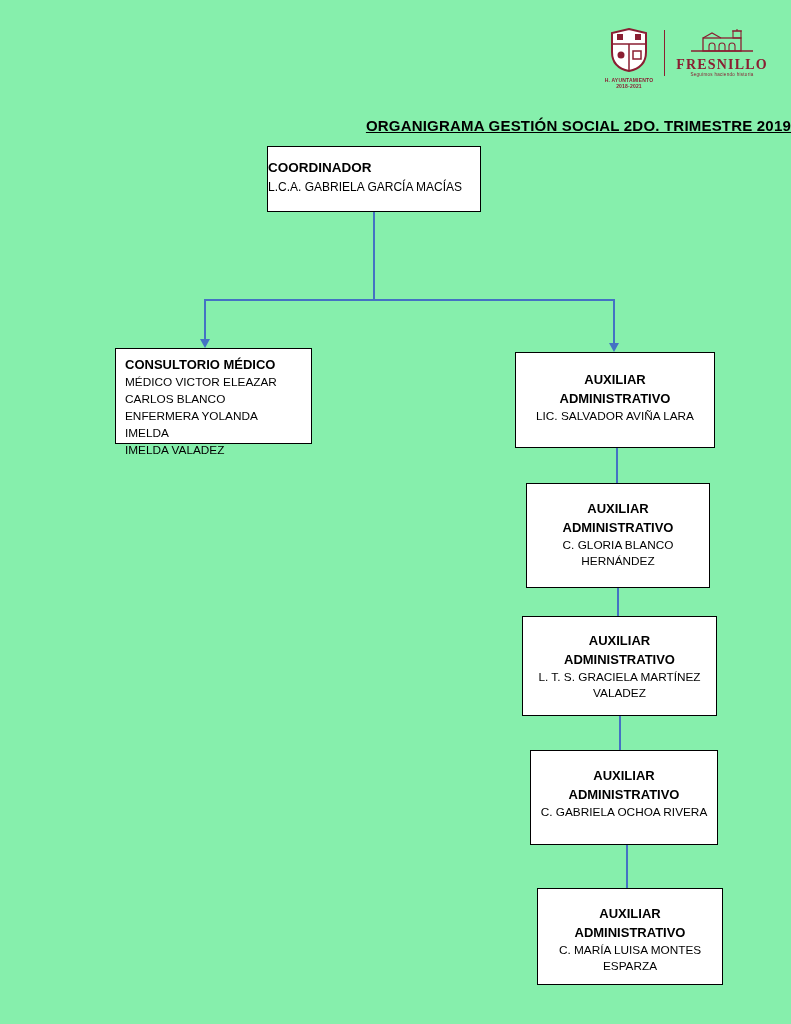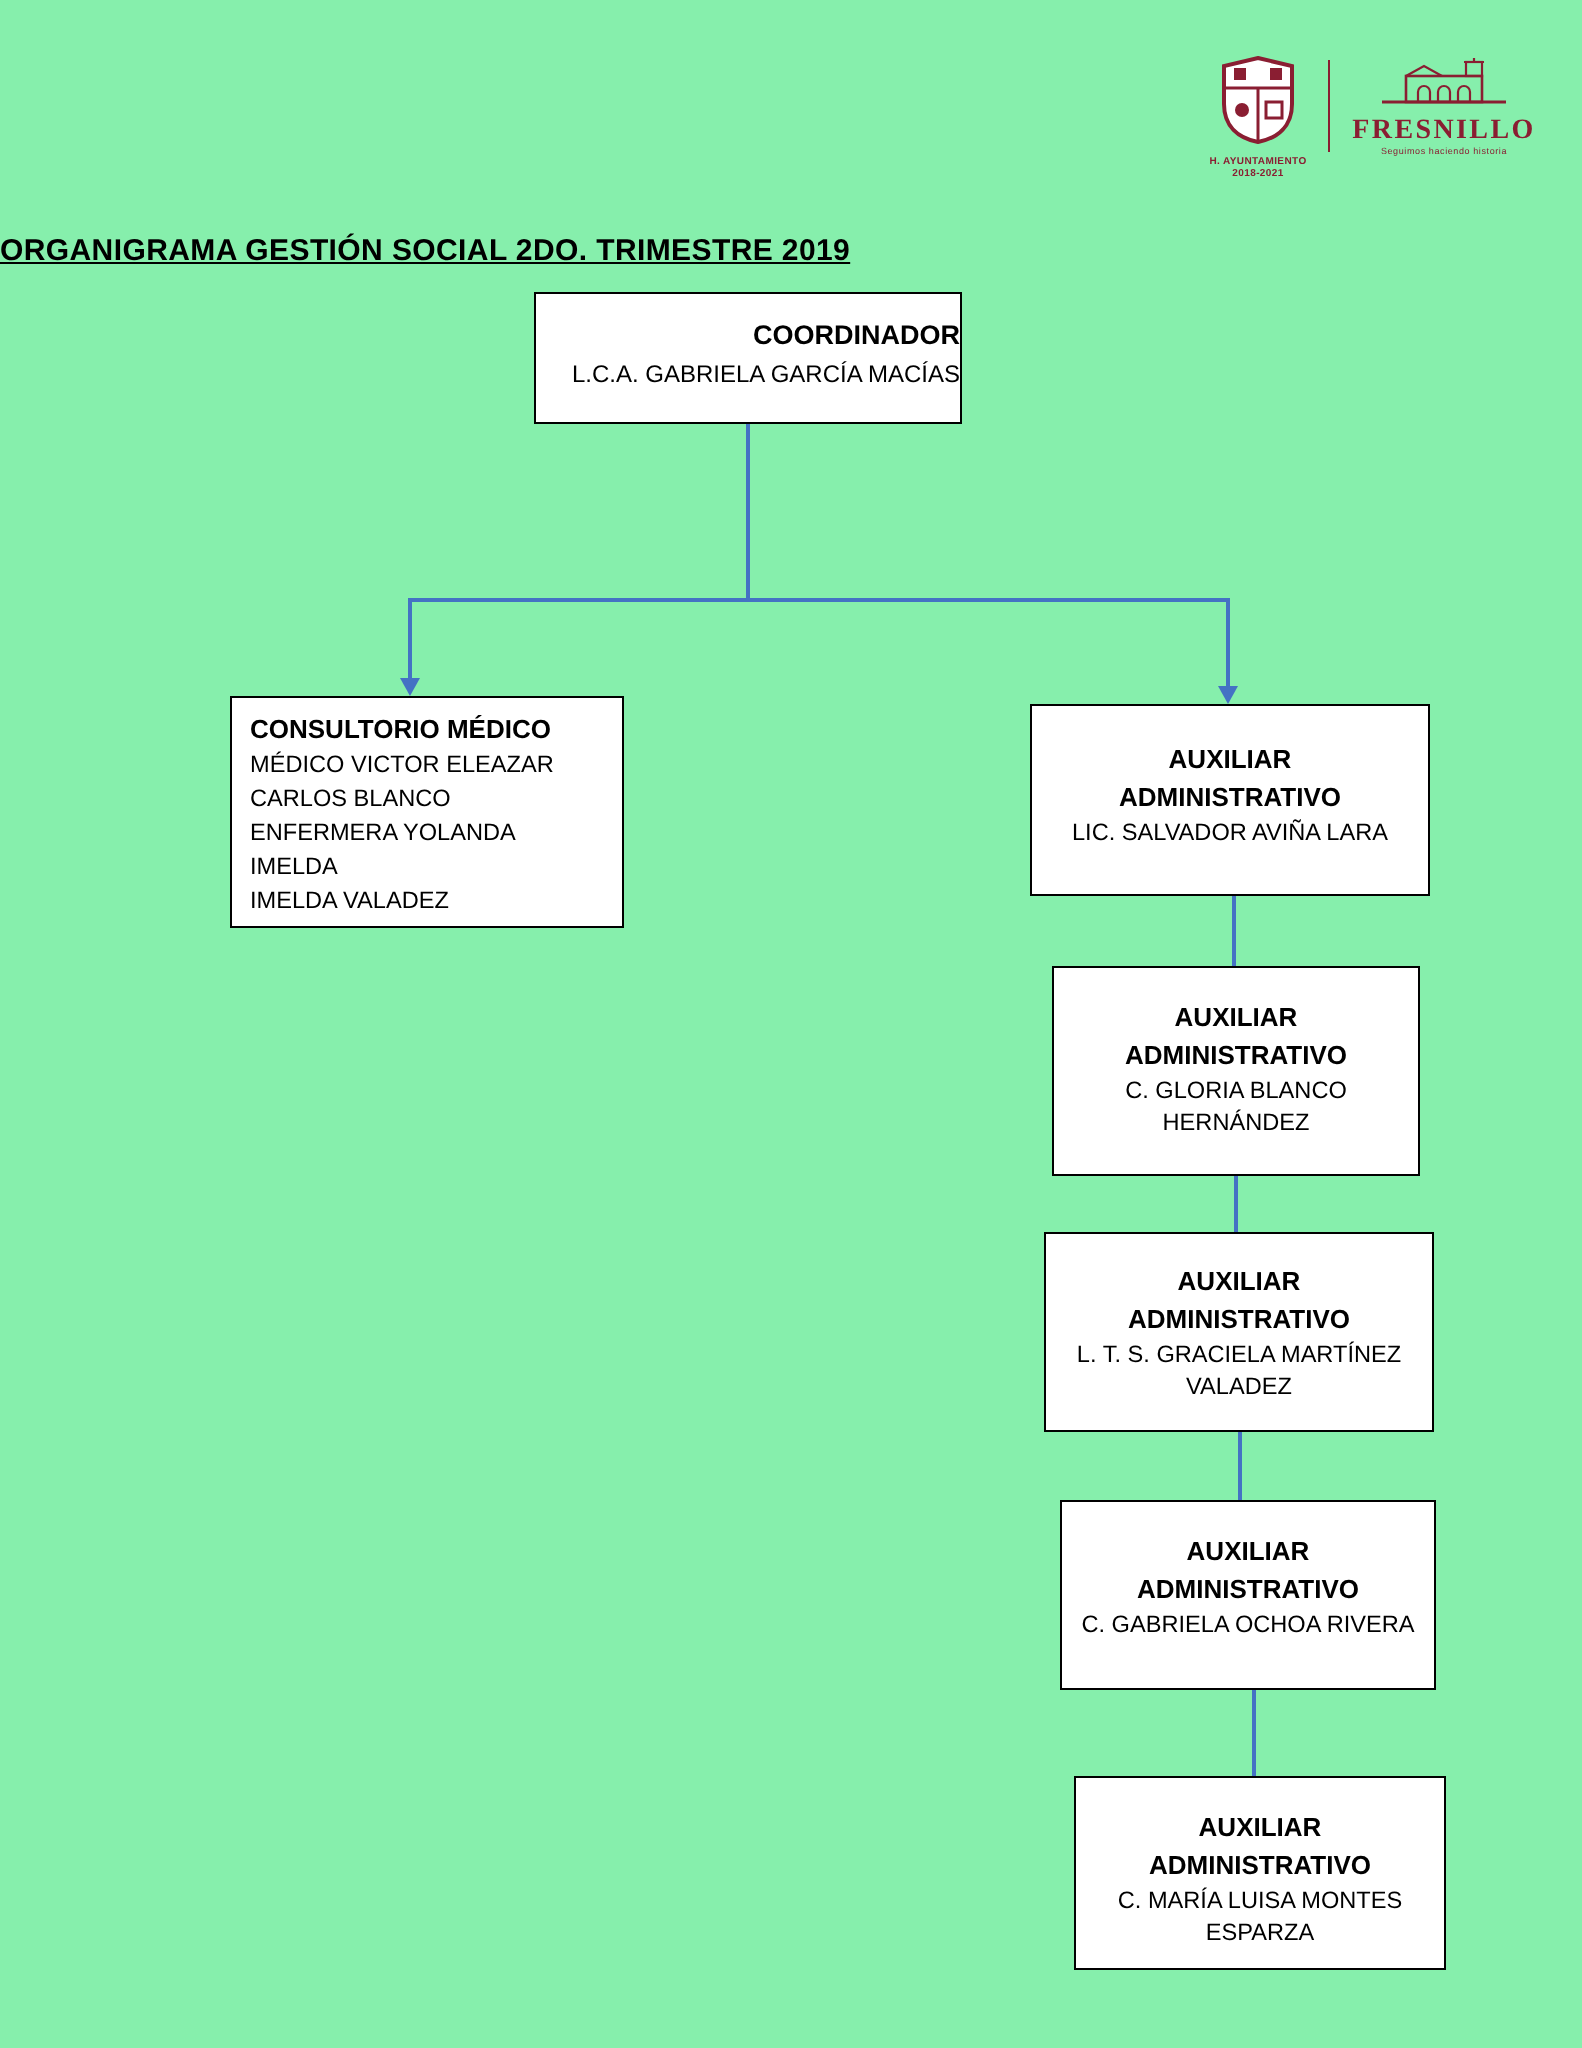--- a/index.html
+++ b/index.html
@@ -22,7 +22,7 @@
   
   .doc-title {
     position:absolute; top:117px; left:0; width:100%;
-    text-align:left; font-size:15px; font-weight:bold;
+    text-align:right; font-size:15px; font-weight:bold;
     text-decoration:underline; letter-spacing:0.2px;
   }
 

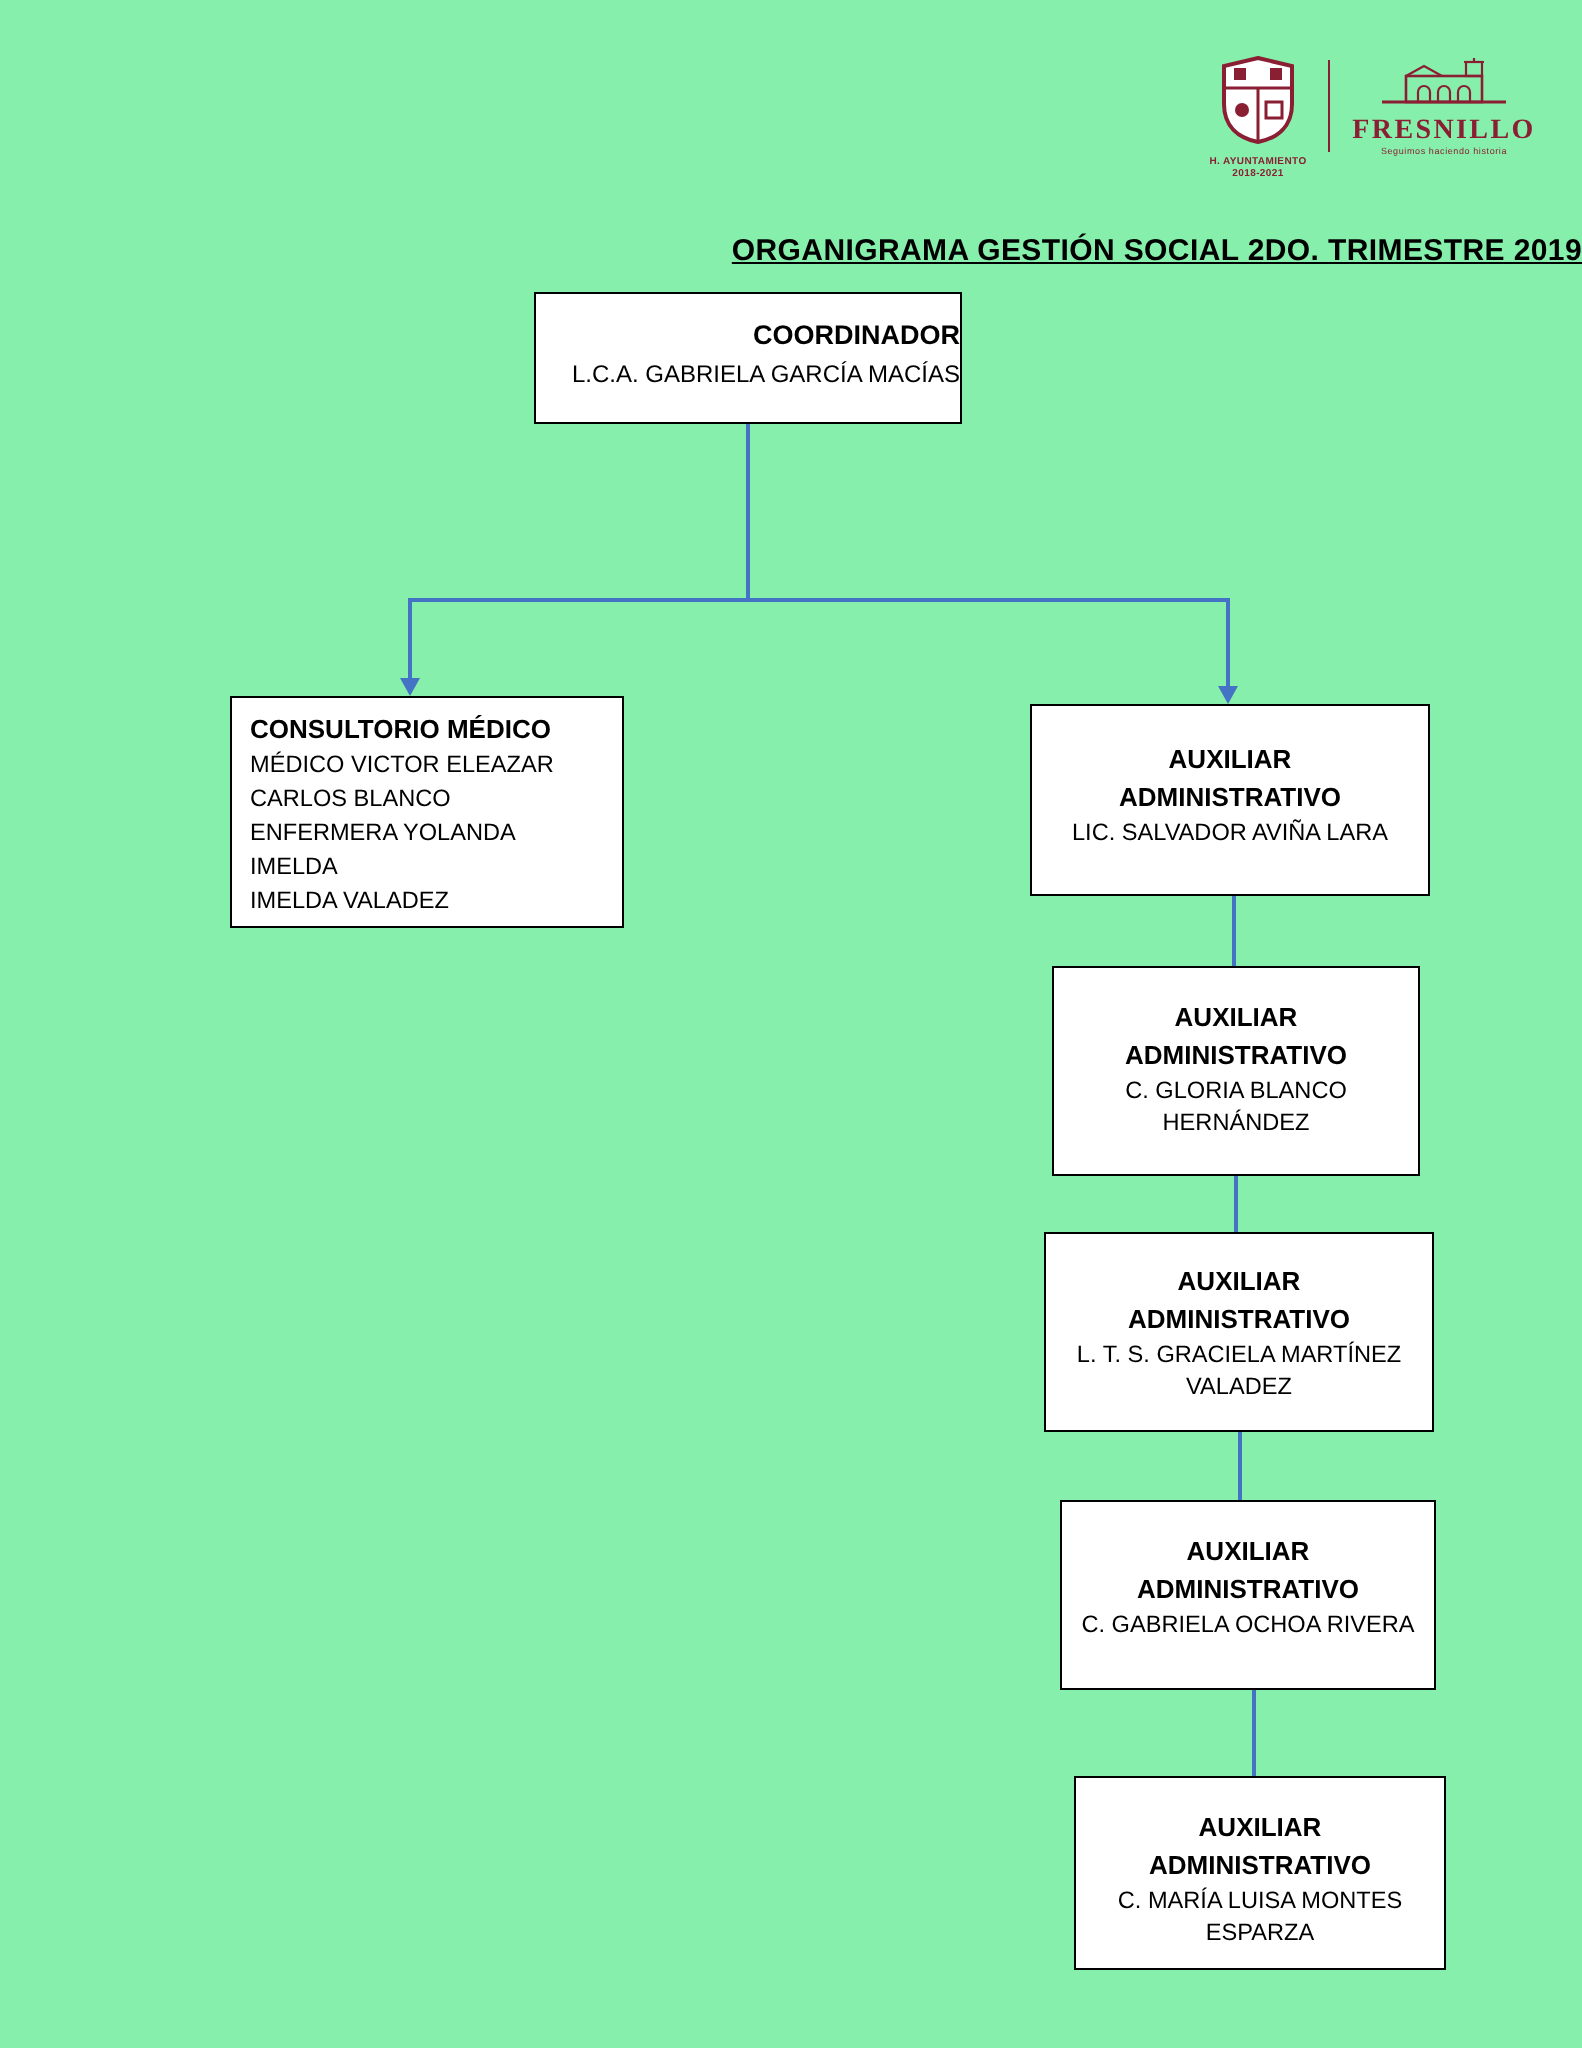--- a/index.html
+++ b/index.html
@@ -30,7 +30,7 @@
   .node { position:absolute; border:1.4px solid #000; background:#fff; }
   .node .t { font-weight:bold; }
 
-  #n-coordinador { left:267px; top:146px; width:214px; height:66px; text-align:right; padding-top:11px; }
+  #n-coordinador { left:267px; top:146px; width:214px; height:66px; text-align:left; padding-top:11px; }
   #n-coordinador .t { font-size:13.5px; line-height:20px; }
   #n-coordinador .b { font-size:12px; line-height:19px; }
 

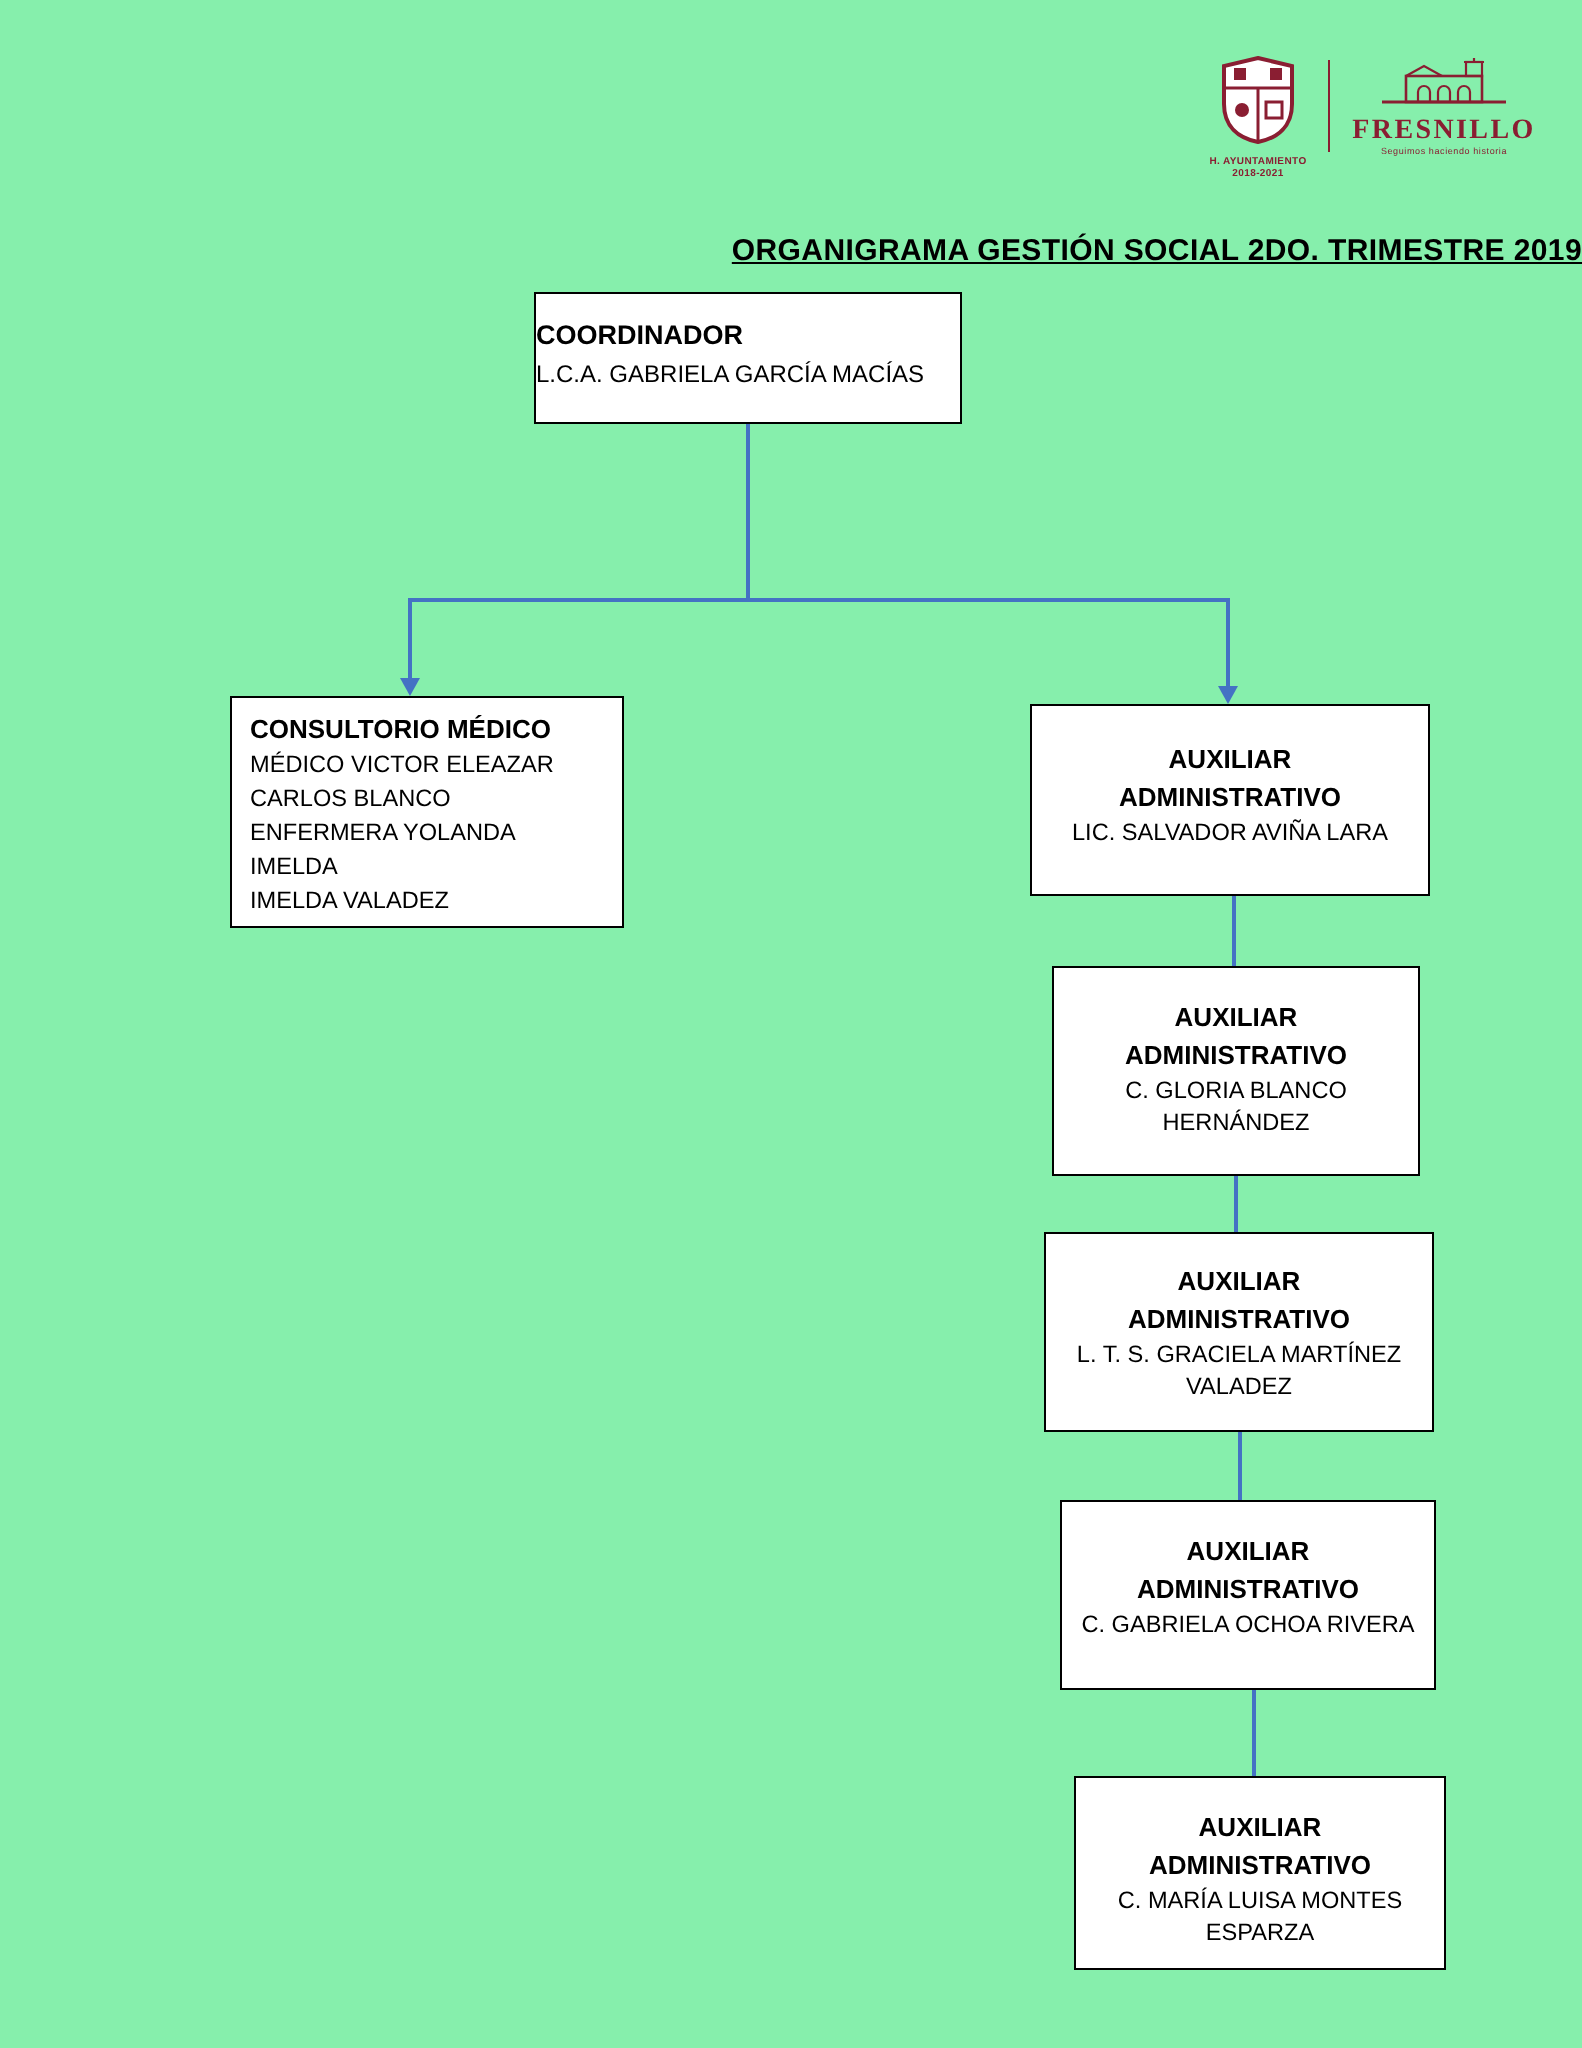--- a/index.html
+++ b/index.html
@@ -34,7 +34,7 @@
   #n-coordinador .t { font-size:13.5px; line-height:20px; }
   #n-coordinador .b { font-size:12px; line-height:19px; }
 
-  #n-consultorio { left:115px; top:348px; width:197px; height:116px; padding:6px 9px; text-align:left; }
+  #n-consultorio { left:115px; top:348px; width:197px; height:96px; padding:6px 9px; text-align:left; }
   #n-consultorio .t { font-size:13px; line-height:19px; }
   #n-consultorio .b { font-size:11.8px; line-height:17px; }
 

